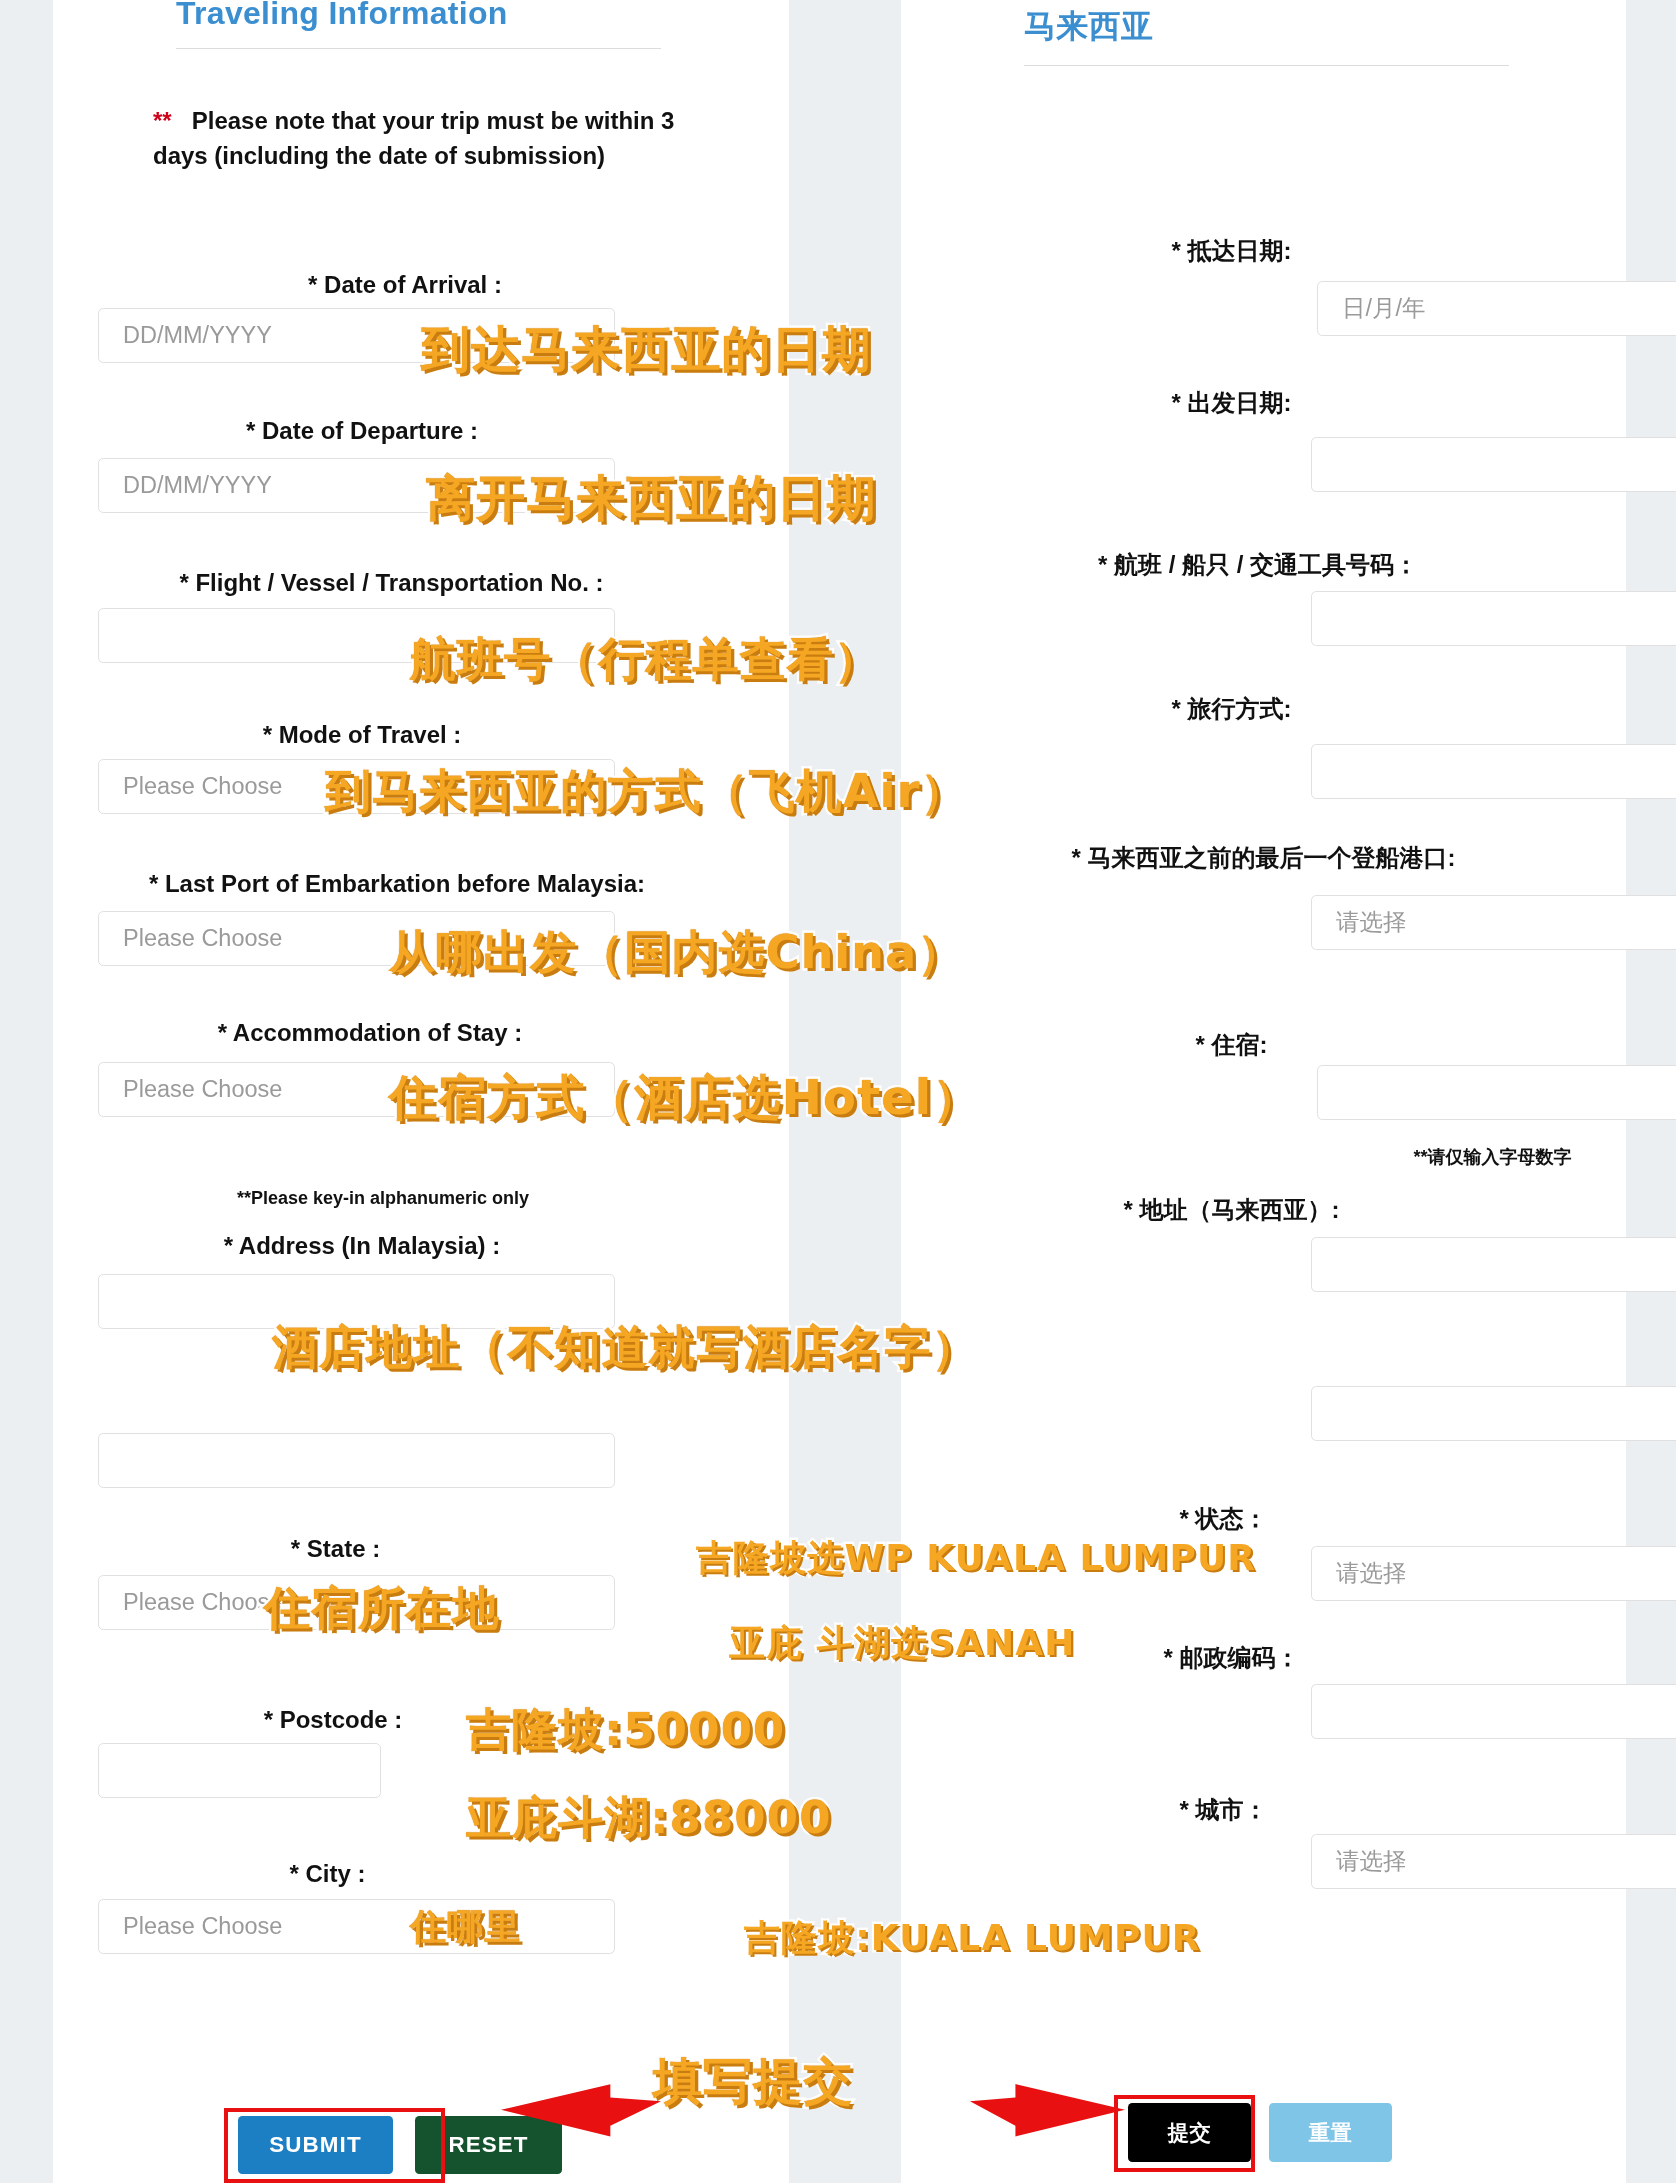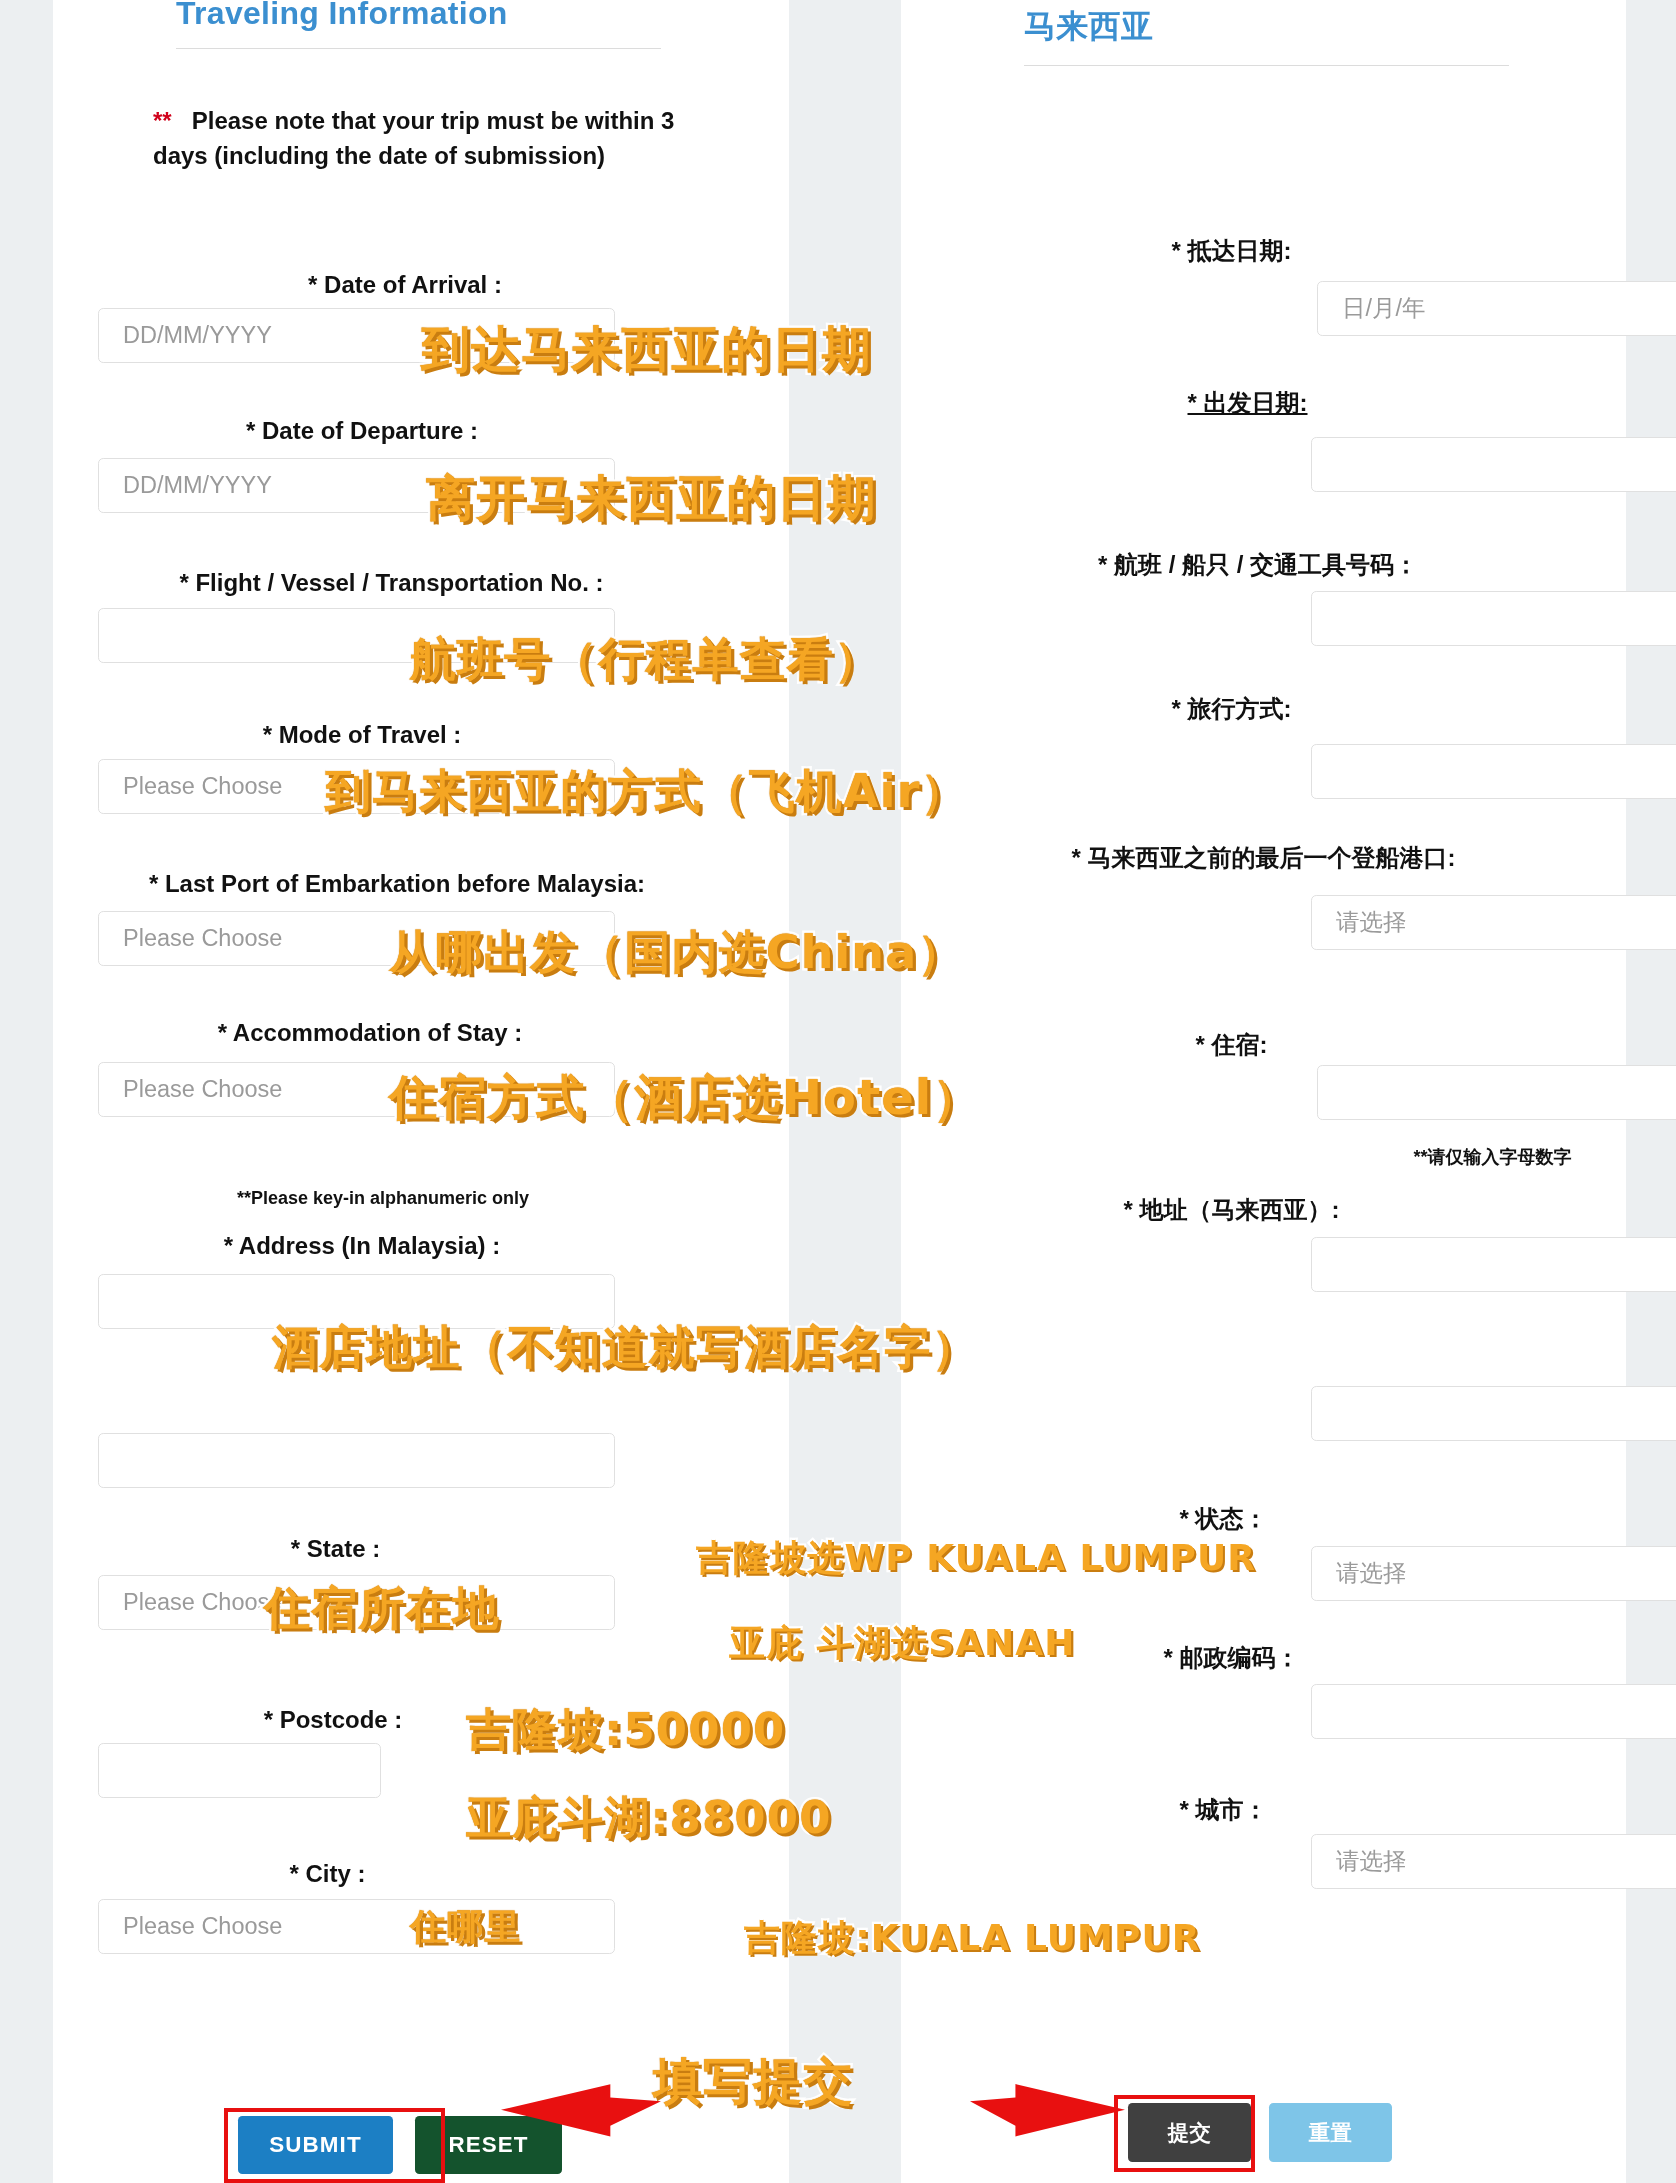--- a/index.html
+++ b/index.html
@@ -174,7 +174,7 @@
     <div class="label" style="position:absolute;left:0;top:235px;width:661px;">* 抵达日期:</div>
     <div class="field" style="position:absolute;left:954px;top:281px;width:496px;left:416px;">日/月/年</div>
 
-    <div class="label" style="position:absolute;left:16px;top:387px;width:661px;text-decoration:underline;">* 出发日期:</div>
+    <div class="label" style="position:absolute;left:0;top:387px;width:661px;">* 出发日期:</div>
     <div class="field empty" style="position:absolute;left:410px;top:437px;width:501px;"></div>
 
     <div class="label" style="position:absolute;left:0;top:549px;width:714px;">* 航班 / 船只 / 交通工具号码：</div>

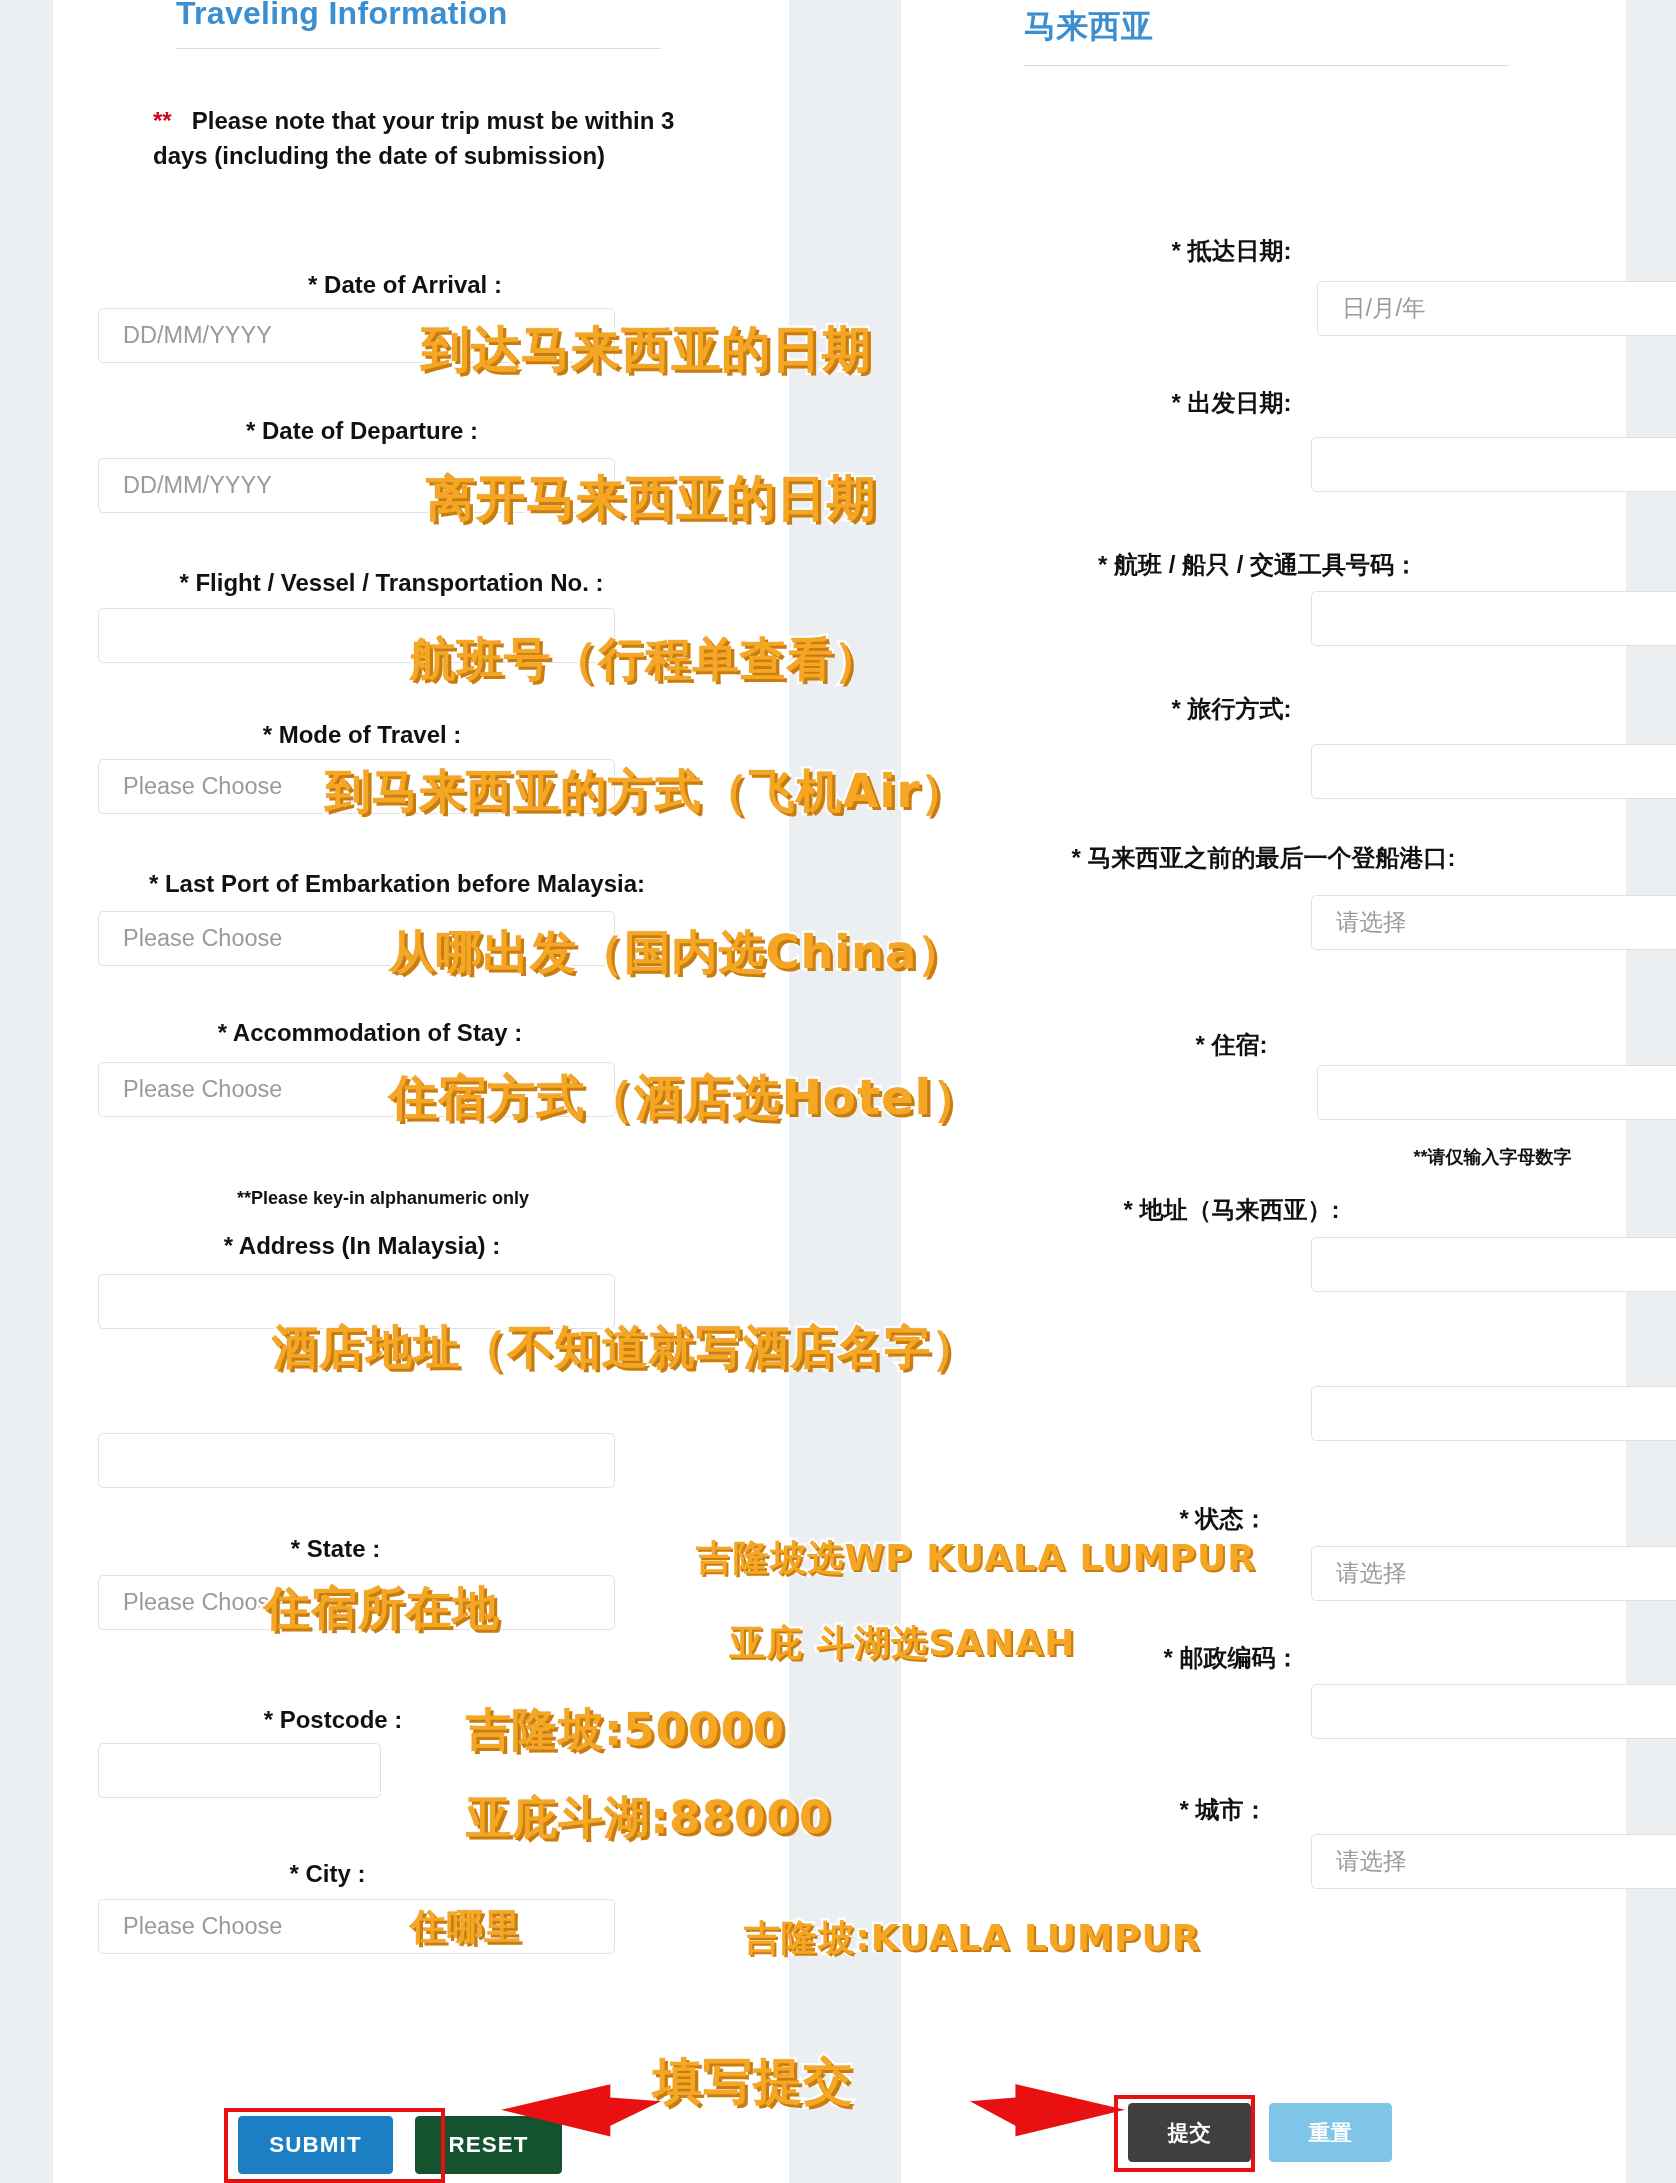--- a/index.html
+++ b/index.html
@@ -81,7 +81,7 @@
   }
   .btn-submit { background: #1c7fc4; }
   .btn-reset  { background: #14532d; }
-  .btn-cn-submit { background: #404040; font-size: 21.3px; letter-spacing: 0.5px;}
+  .btn-cn-submit { background: #000000; font-size: 21.3px; letter-spacing: 0.5px;}
   .btn-cn-reset  { background: #7ec5e8; font-size: 21.3px; letter-spacing: 0.5px;}
   .redbox {
     position: absolute;

